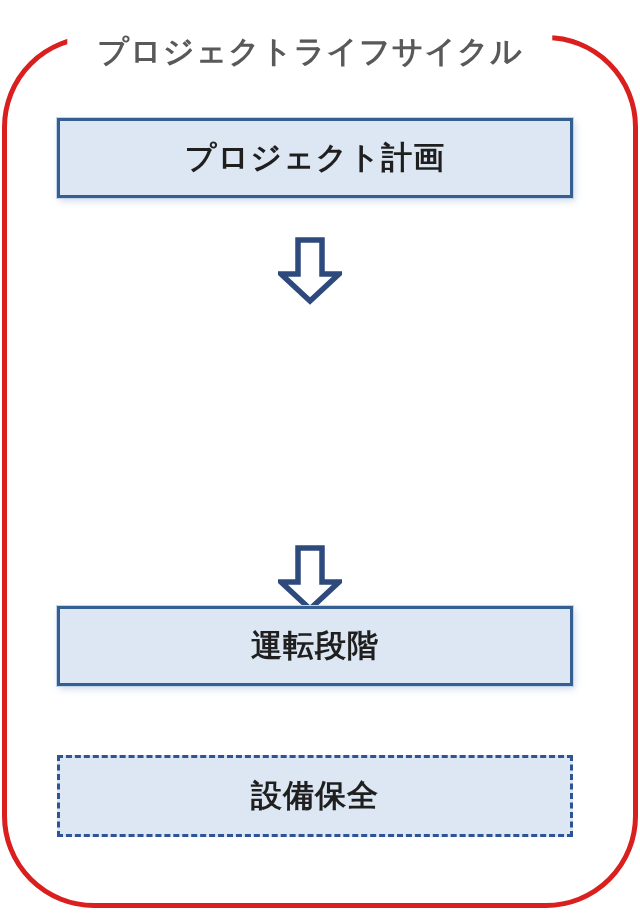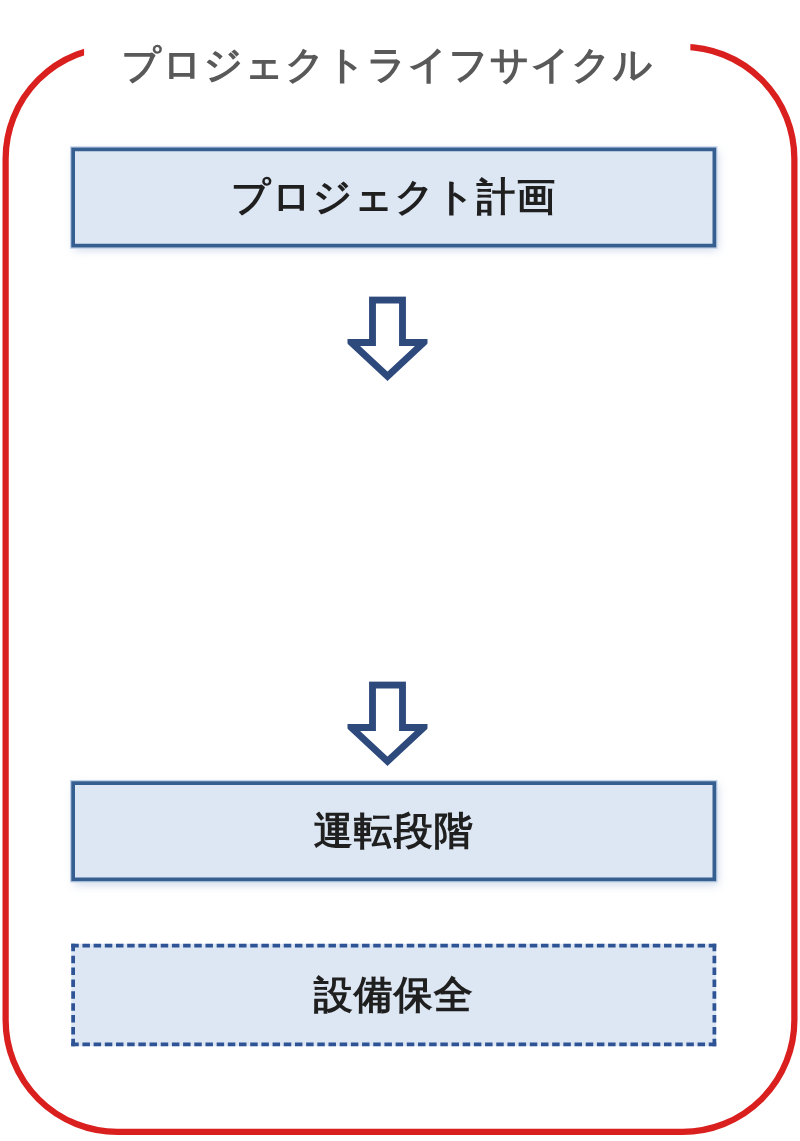--- a/index.html
+++ b/index.html
@@ -101,7 +101,7 @@
     <path d="M20 3 H44 V37 H61 L32 64 L3 37 H20 Z"></path>
   </svg>
 
-  <div class="box" style="top:625px">
+  <div class="box" style="top:606px">
     <span>運転段階</span>
   </div>
 

